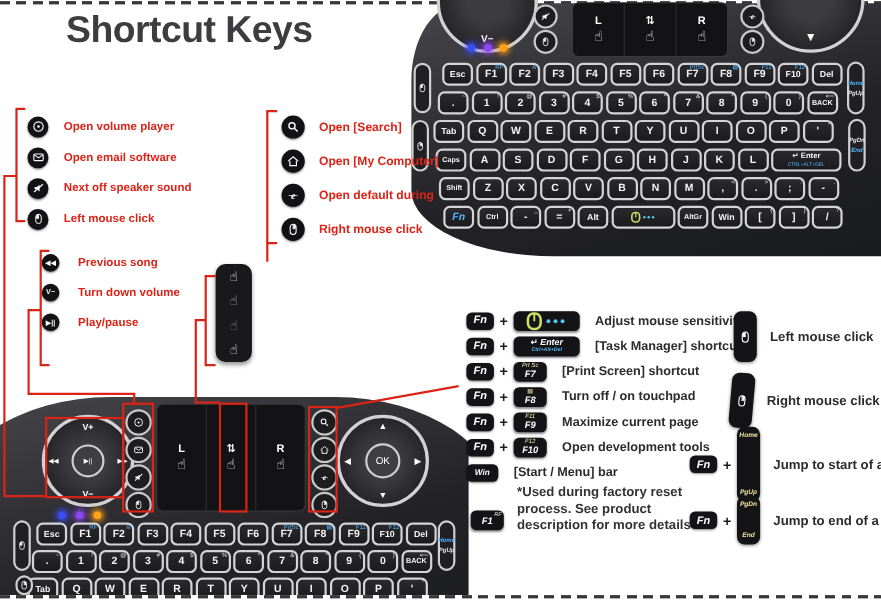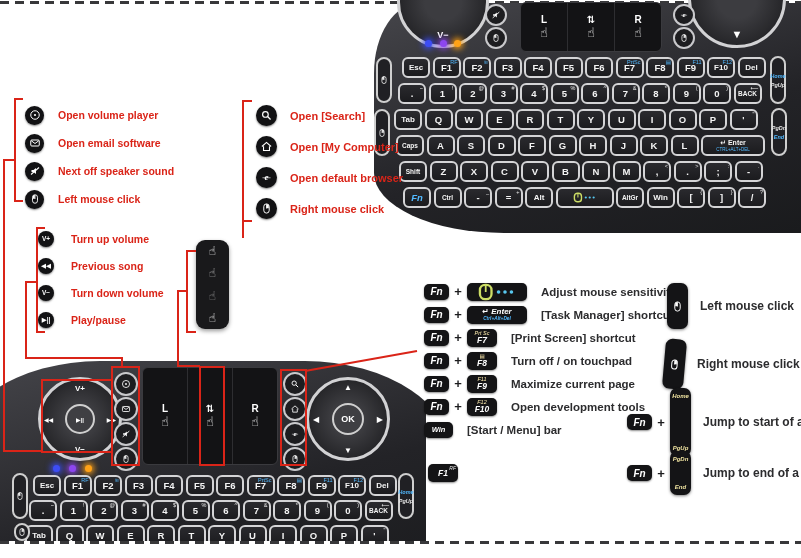--- a/index.html
+++ b/index.html
@@ -117,6 +117,7 @@
 <div class="dash" id="dash-top"></div>
 <div class="dash" id="dash-bottom"></div>
 
+<div id="page-title">Shortcut Keys</div>
 
 <div class="kb" id="kb-top">
       <div class="kb-body"></div>

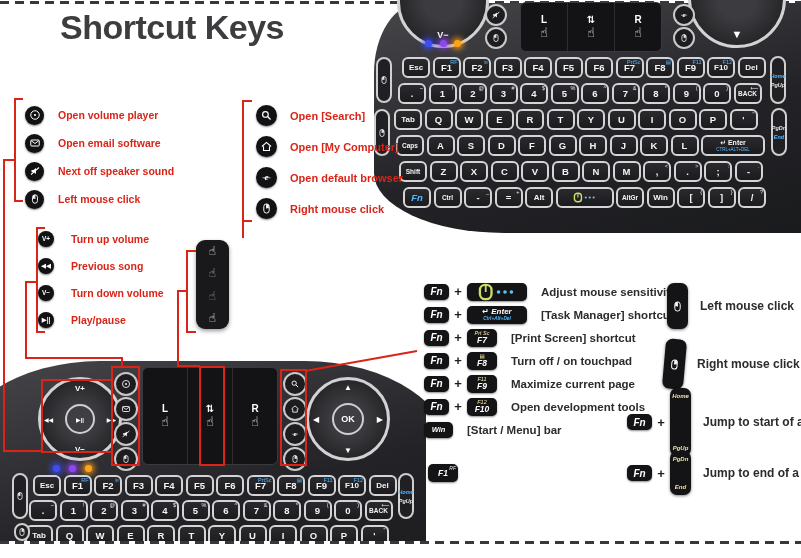--- a/index.html
+++ b/index.html
@@ -769,7 +769,7 @@
             <path d="M4.5 12.5h15" stroke="#fff" stroke-width="1.2"></path>
           </svg>
         </span>
-        <span class="red-label">Open default browser</span>
+        <span class="red-label">Open default during</span>
       </div>
       <div class="sc-item">
         <span class="li-circle">

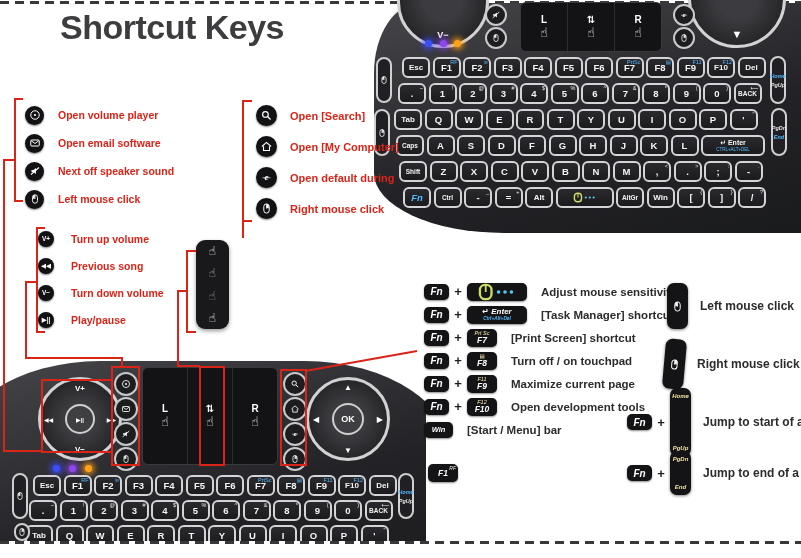--- a/index.html
+++ b/index.html
@@ -727,10 +727,6 @@
     </div>
 <div class="sc-group" id="group2">
       <div class="sc-item">
-        <span class="li-circle">V+</span>
-        <span class="red-label">Turn up volume</span>
-      </div>
-      <div class="sc-item">
         <span class="li-circle">◀◀</span>
         <span class="red-label">Previous song</span>
       </div>

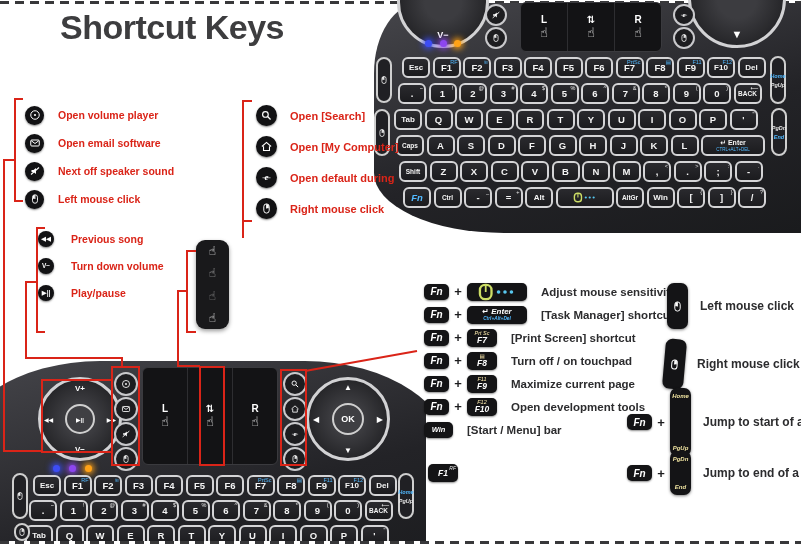--- a/index.html
+++ b/index.html
@@ -89,7 +89,7 @@
   .pad-lab{position:absolute;color:#fff;font-weight:bold;}
   .pad-c{position:absolute;left:50%;top:50%;transform:translate(-50%,-50%);border-radius:50%;
          border:2px solid #cfcfcf;background:#3f3f43;display:flex;align-items:center;justify-content:center;
-         color:#fff;font-weight:bold;}
+         color:#fff;font-weight:normal;}
   .led{position:absolute;width:7px;height:7px;border-radius:50%;}
   .krow{position:absolute;display:flex;gap:2.5px;}
   .key{position:relative;width:28px;height:21px;background:linear-gradient(#2a2a2e,#1b1b1e);

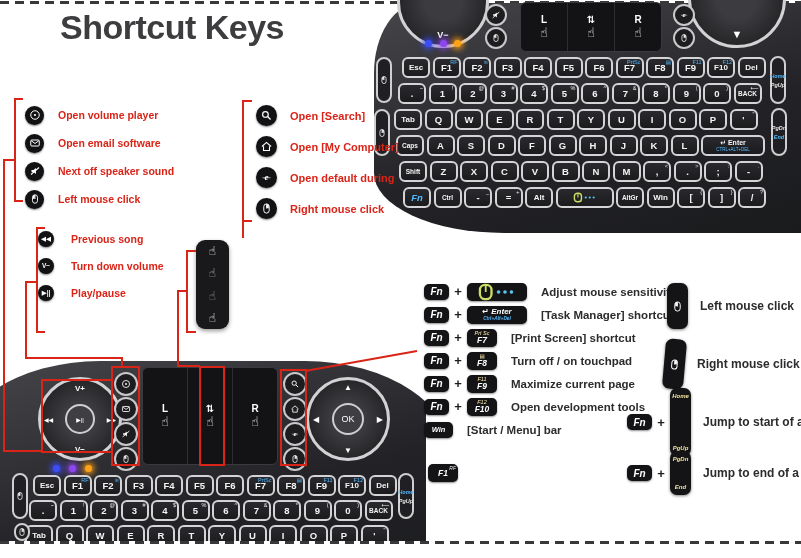--- a/index.html
+++ b/index.html
@@ -856,6 +856,7 @@
   <span class="sup">RF</span>
   <span class="m">F1</span>
 </div>
+<div id="factory-text">*Used during factory reset process. See product description for more details</div>
 
 <div class="rc-row" id="rc1">
       <div class="vkey" style="height: 46px;">

